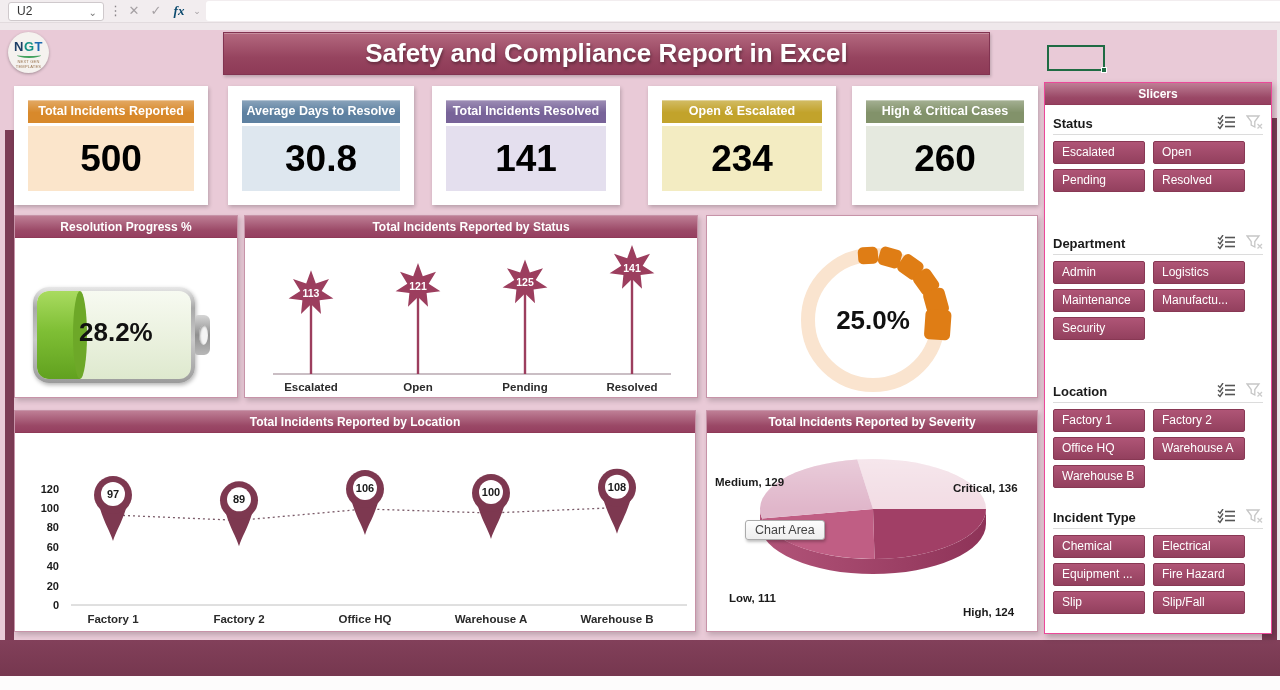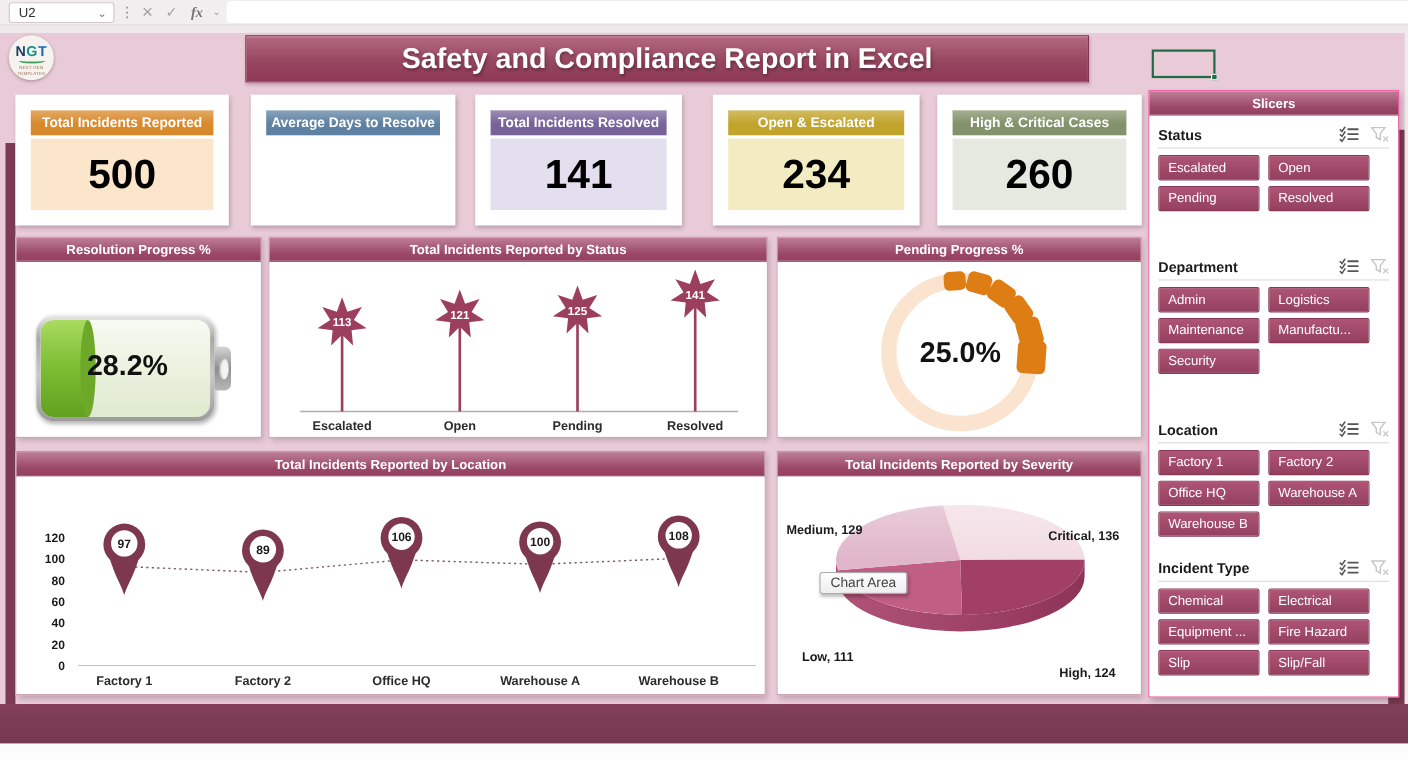--- a/index.html
+++ b/index.html
@@ -16,7 +16,7 @@
   .fb-dots{left:109px;width:12px;color:#8a8589;}
   .fb-x{left:125px;width:18px;}
   .fb-check{left:147px;width:18px;}
-  .fb-fx{left:169px;width:20px;font-family:"Liberation Serif",serif;font-style:italic;font-weight:bold;color:#737373;}
+  .fb-fx{left:169px;width:20px;font-family:"Liberation Serif",serif;font-style:italic;font-weight:bold;color:#0c4a6e;}
   .fb-chev{left:191px;width:12px;font-size:9px;}
   .formula-input{position:absolute;left:206px;right:0;top:1px;height:20px;background:#fff;border-radius:3px 0 0 3px;
                  font-size:12px;line-height:20px;padding-left:6px;color:#333;}

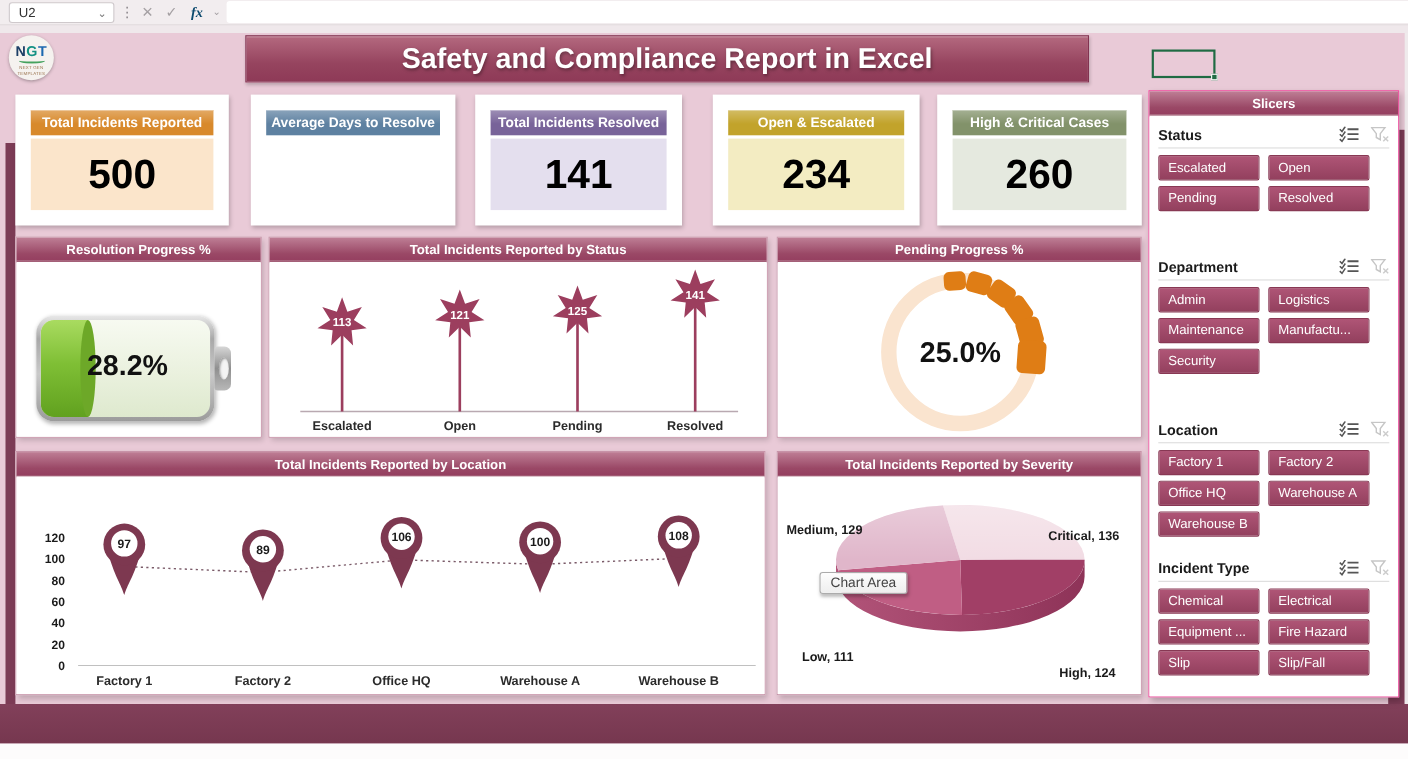--- a/index.html
+++ b/index.html
@@ -139,6 +139,7 @@
     </div>
     <div class="kpi-card" style="left:228px;width:186px;">
       <div class="kpi-header" style="background: linear-gradient(rgba(255, 255, 255, 0.28), rgba(255, 255, 255, 0) 55%), rgb(94, 129, 161);">Average Days to Resolve</div>
+      <div class="kpi-body" style="background: rgb(222, 231, 239);">30.8</div>
     </div>
     <div class="kpi-card" style="left:432px;width:188px;">
       <div class="kpi-header" style="background: linear-gradient(rgba(255, 255, 255, 0.28), rgba(255, 255, 255, 0) 55%), rgb(120, 99, 153);">Total Incidents Resolved</div>

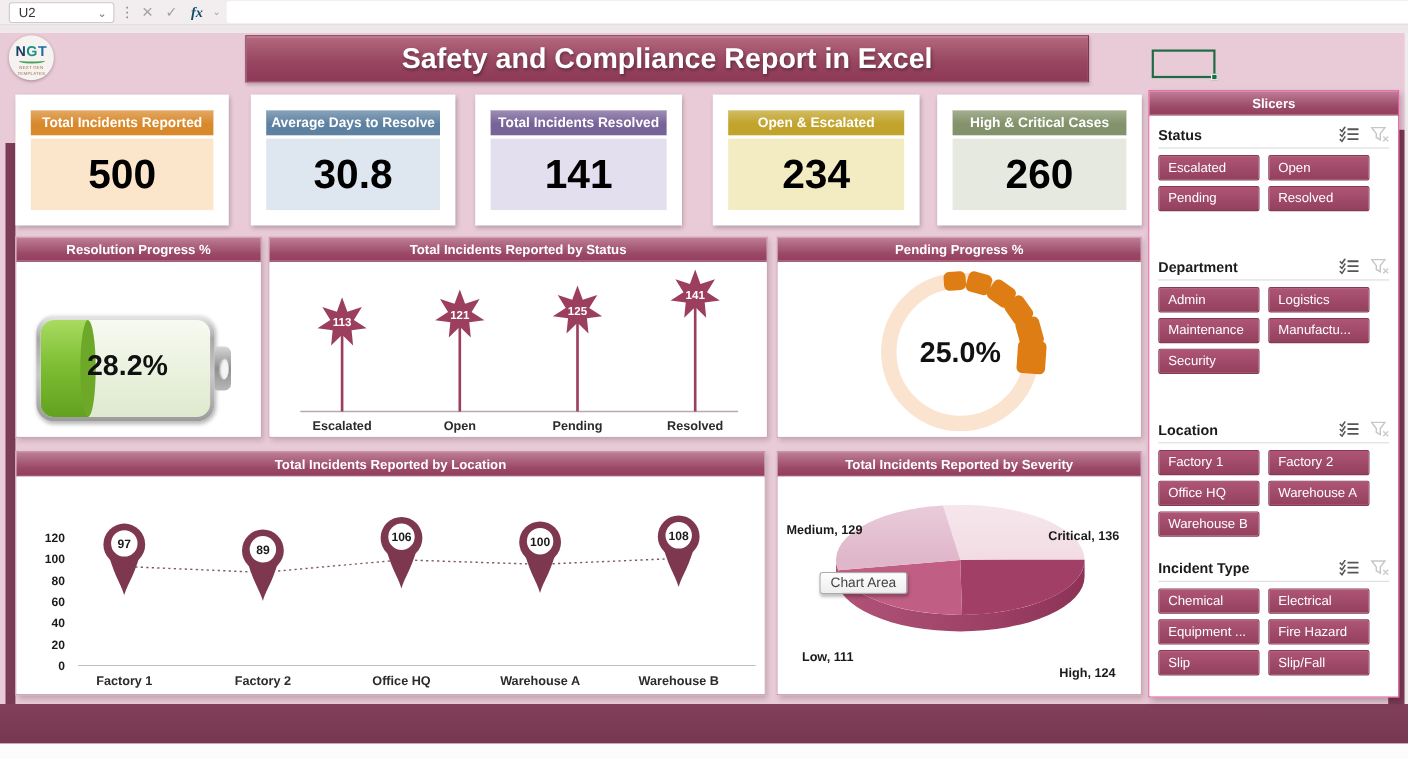--- a/index.html
+++ b/index.html
@@ -193,7 +193,6 @@
     </div>
 
     <div class="panel" style="left:706px;top:185px;width:332px;height:183px;">
-      <div class="panel-header">Pending Progress %</div>
       <div class="panel-body" id="donut-body">
         <div class="donut-ring"></div>
 

